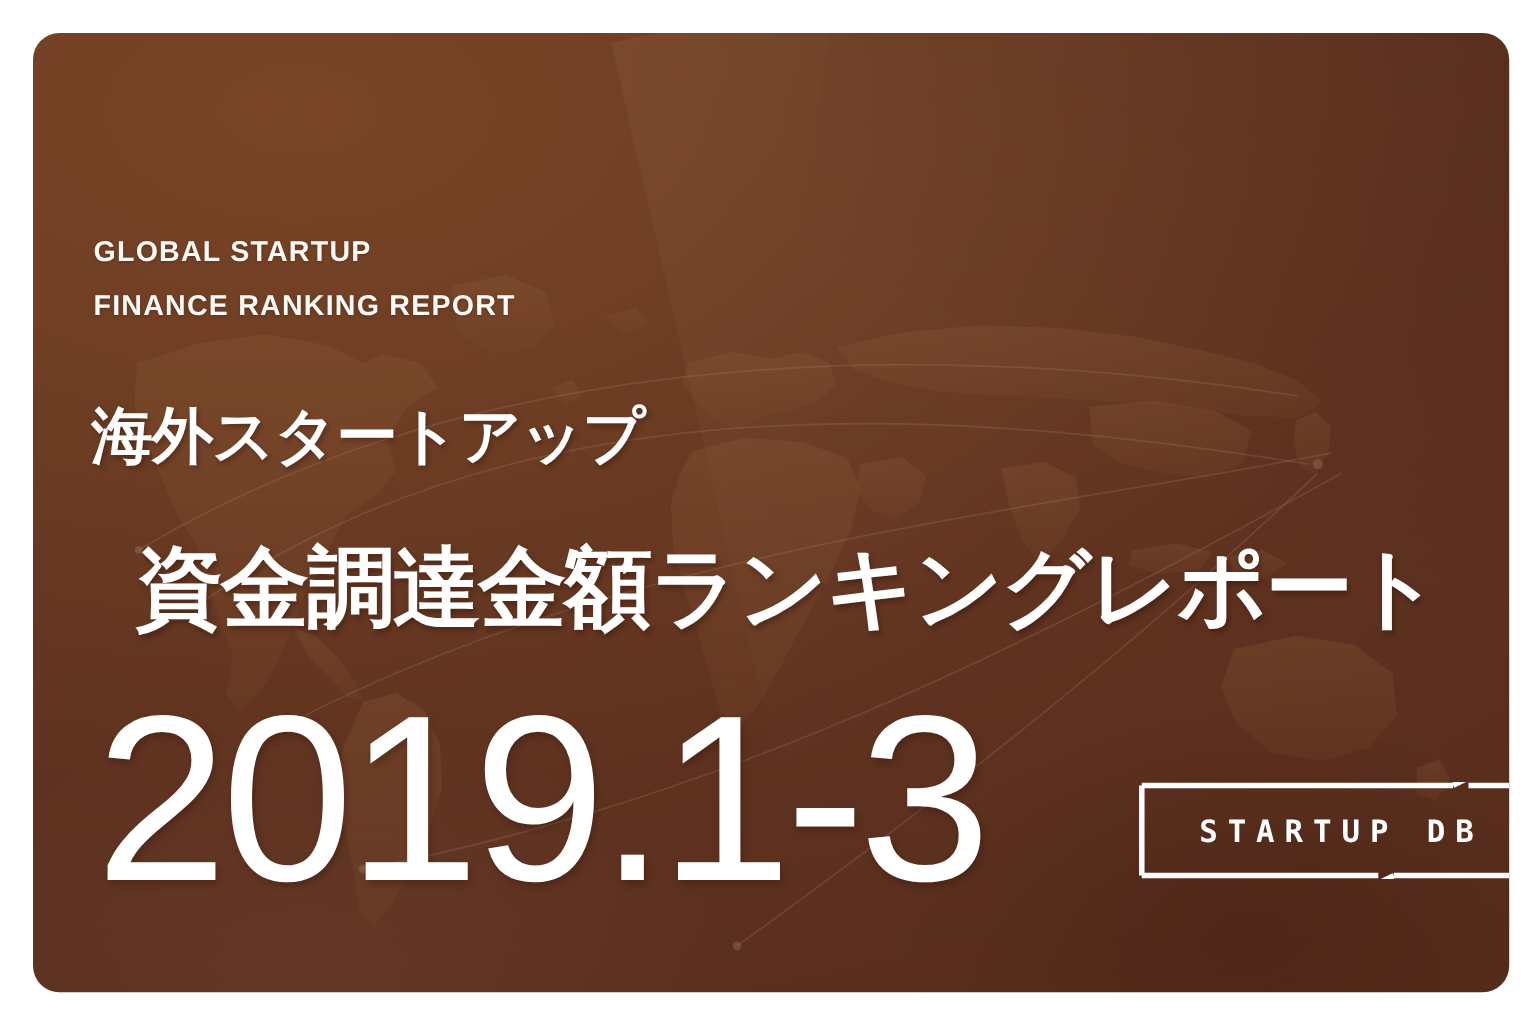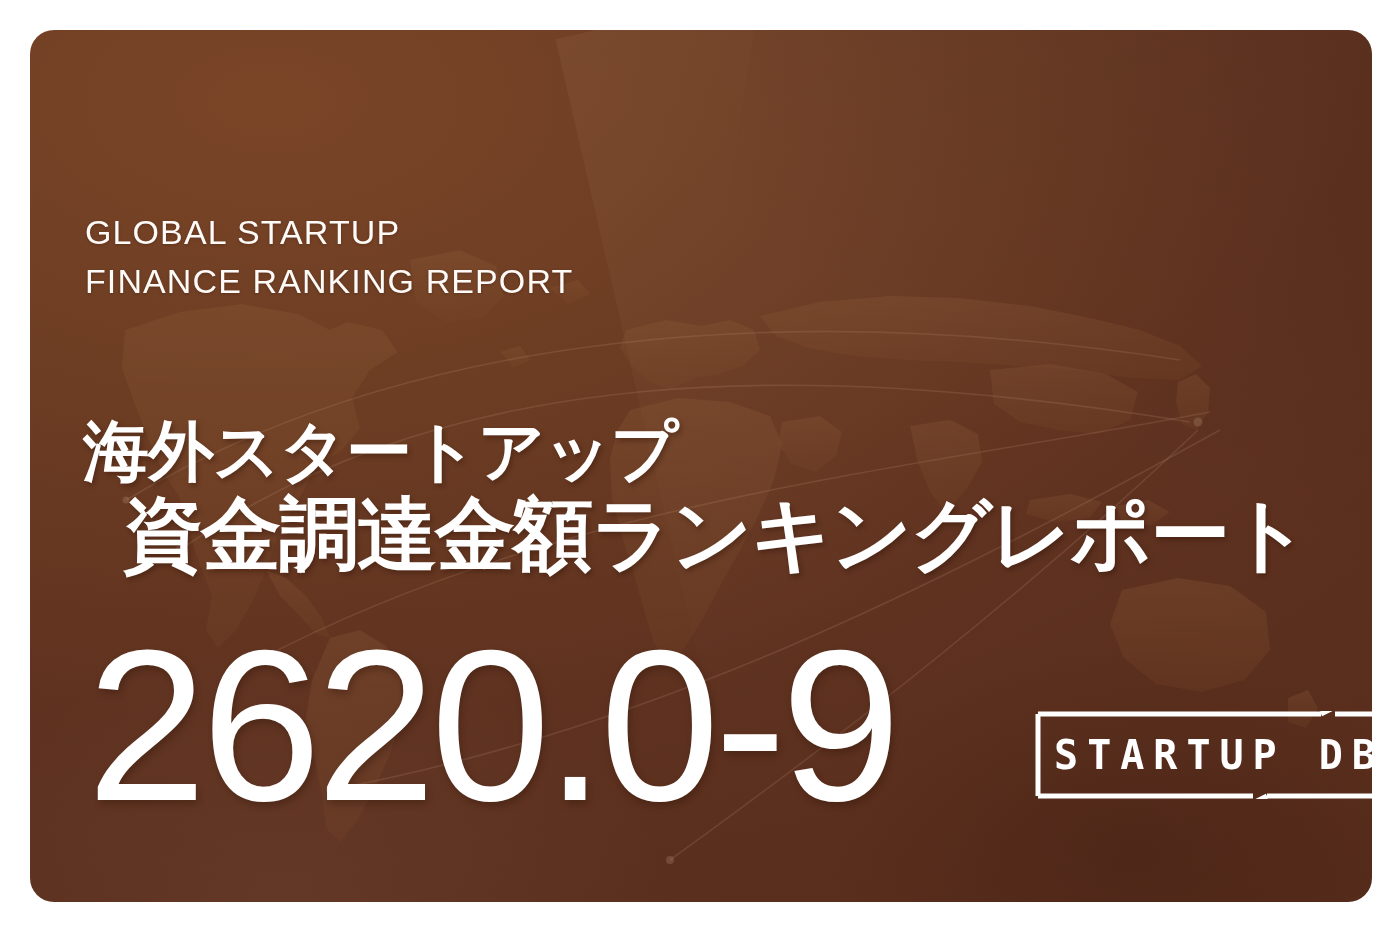--- a/index.html
+++ b/index.html
@@ -93,9 +93,9 @@
   .eng-line {
     position: absolute;
     left: 0;
-    font-size: 34px;
+    font-size: 26px;
     letter-spacing: 1.1px;
-    font-weight: 400;
+    font-weight: 700;
     color: #fdfaf7;
     white-space: nowrap;
     text-shadow: 0 1px 3px rgba(30, 10, 2, 0.25);

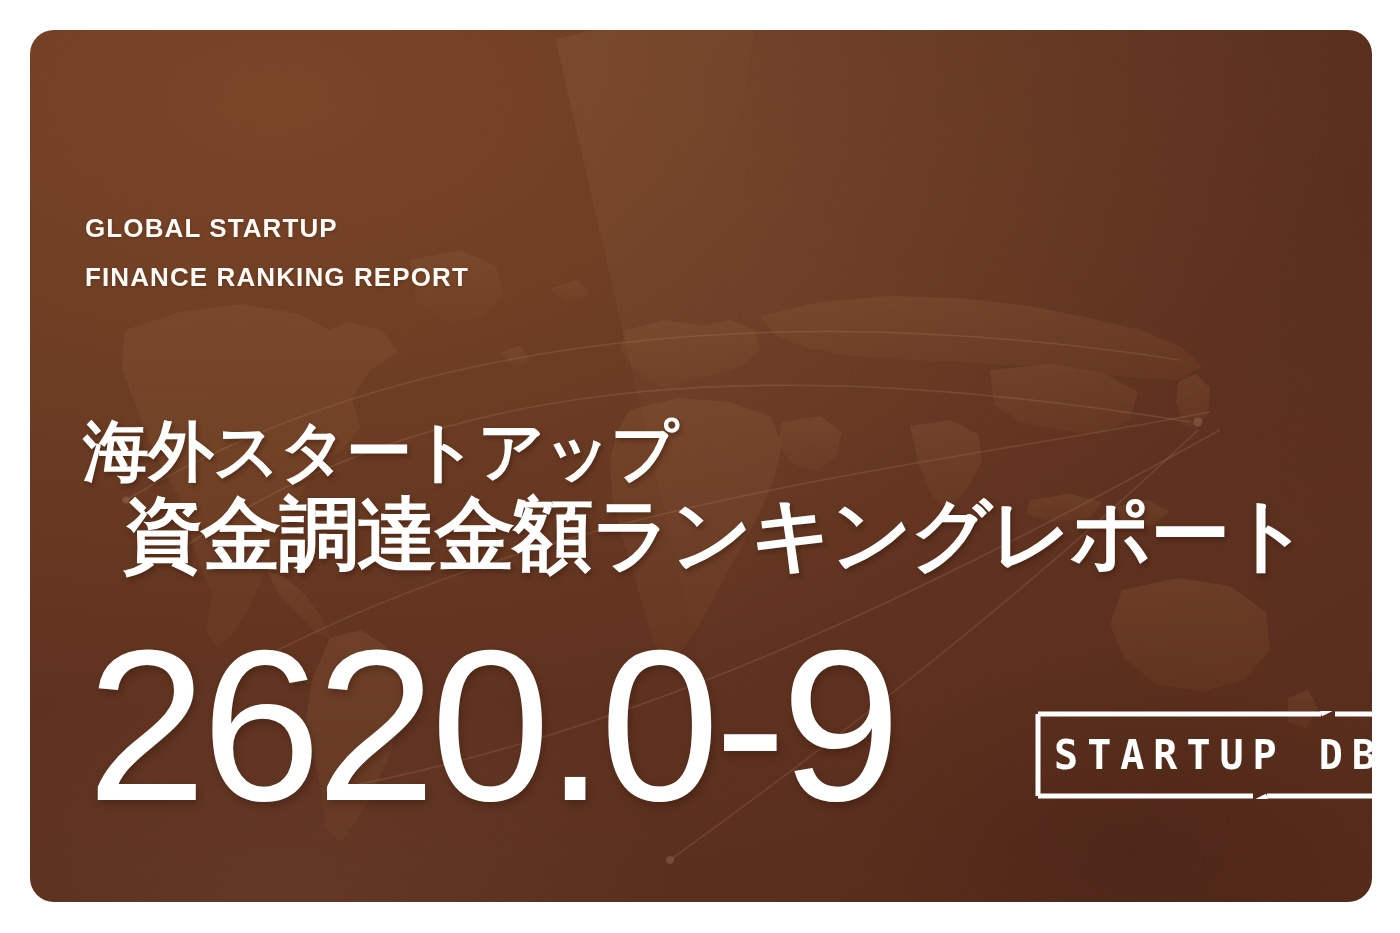--- a/index.html
+++ b/index.html
@@ -115,8 +115,7 @@
   }
   #jp-line-1 {
     top: 329px;
-    font-size: 66px;
-    margin-top: 48px;
+    font-size: 56px;
   }
   #jp-line-2 {
     top: 452px;

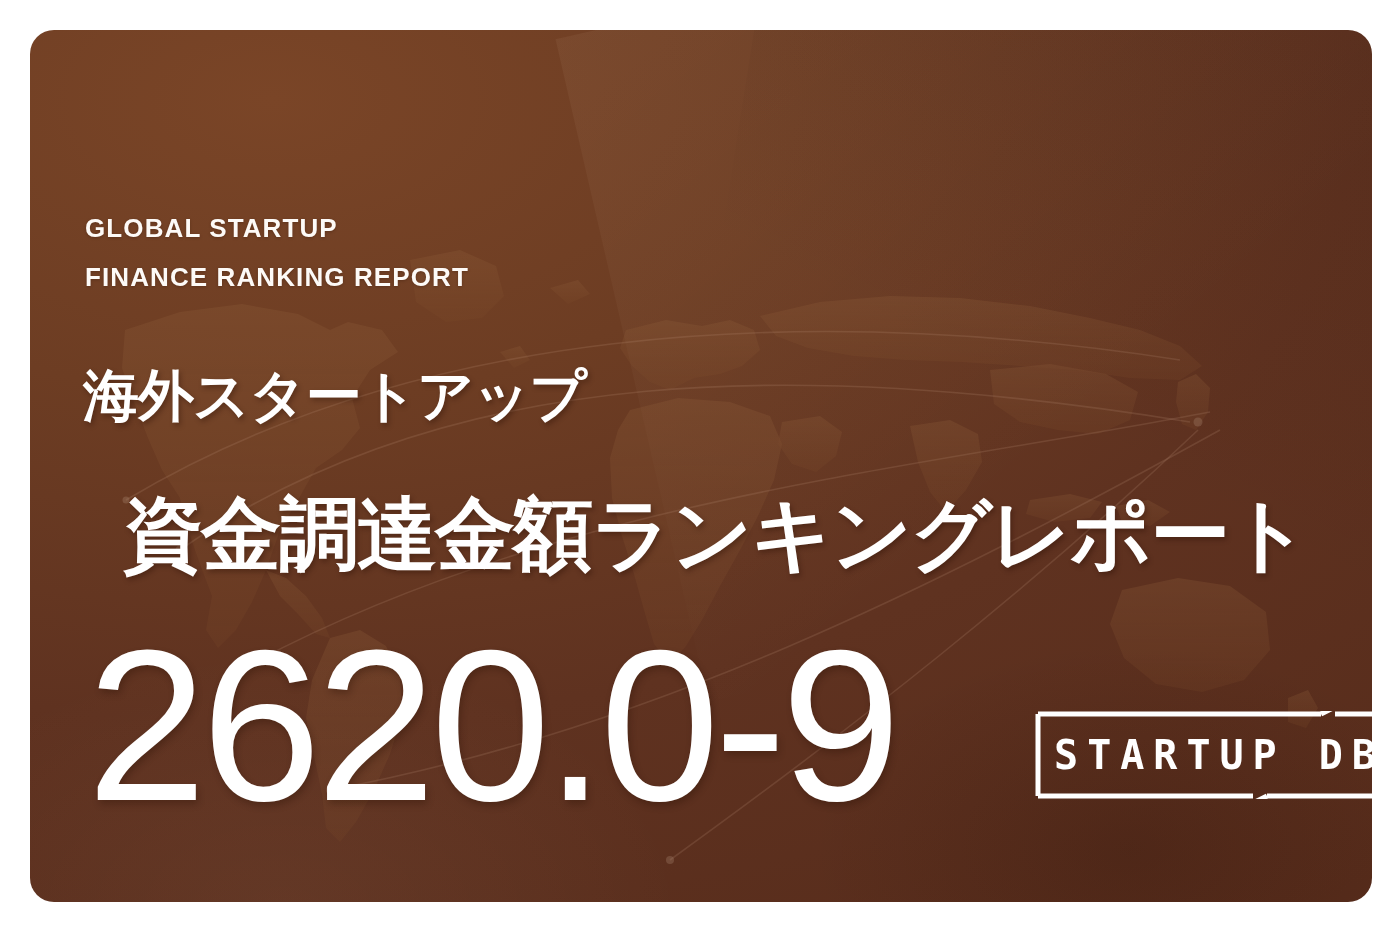--- a/index.html
+++ b/index.html
@@ -262,7 +262,7 @@
 
       <div class="jp-line" id="jp-line-2">資金調達金額ランキングレポート</div>
 
-      <div id="year-text">2620.0-9</div>
+      <div id="year-text">2019.1-3</div>
 
       <div id="logo-badge">
         <svg id="logo-frame" viewBox="0 0 360 88" preserveAspectRatio="none">

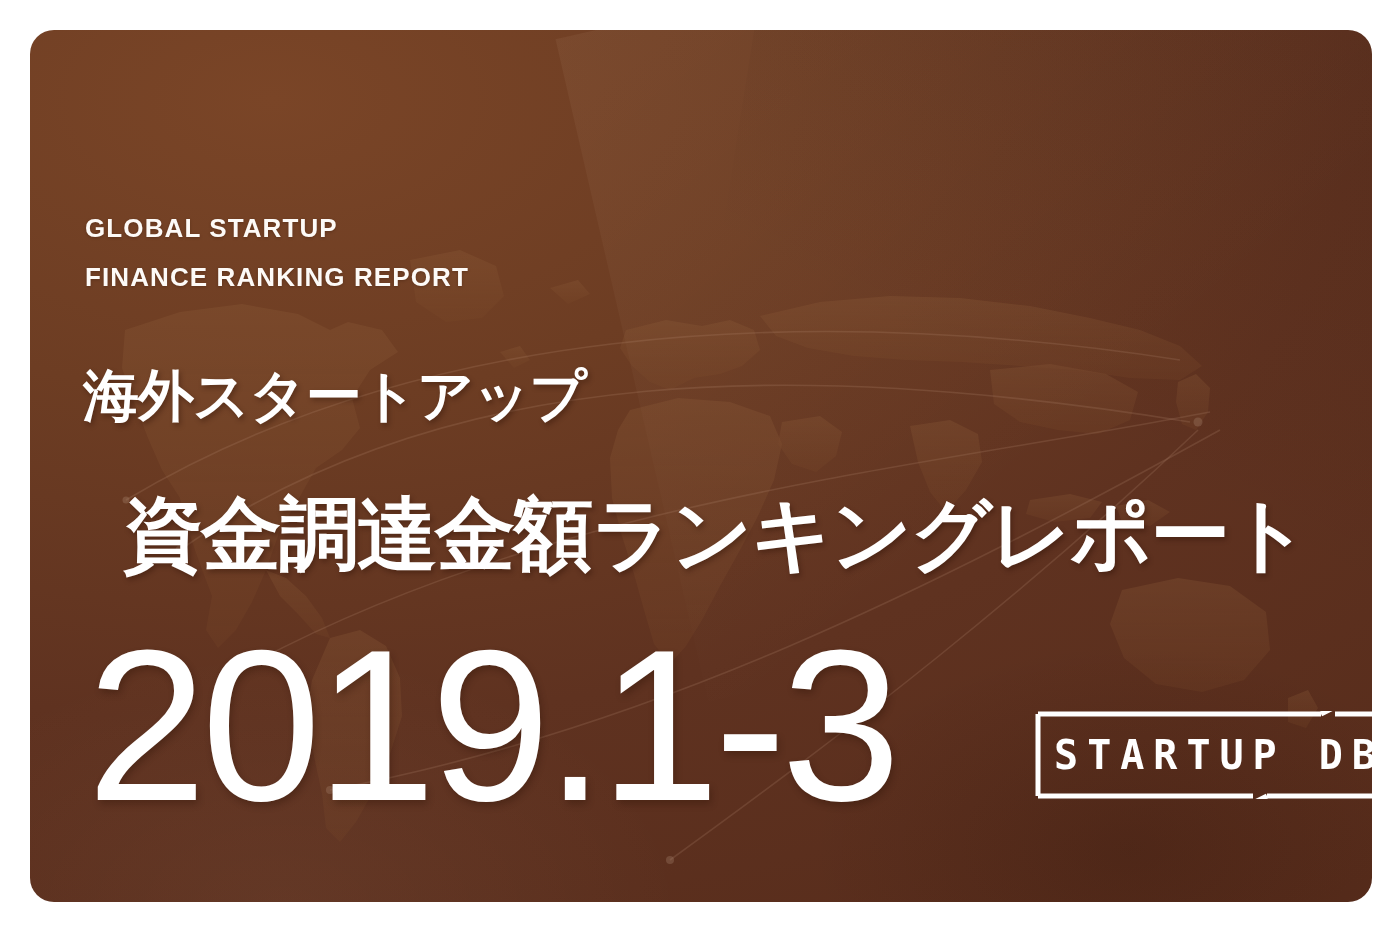--- a/index.html
+++ b/index.html
@@ -161,7 +161,7 @@
     display: flex;
     align-items: center;
     justify-content: center;
-    font-size: 40px;
+    font-size: 28px;
     font-weight: 700;
     letter-spacing: 9px;
     color: #ffffff;

